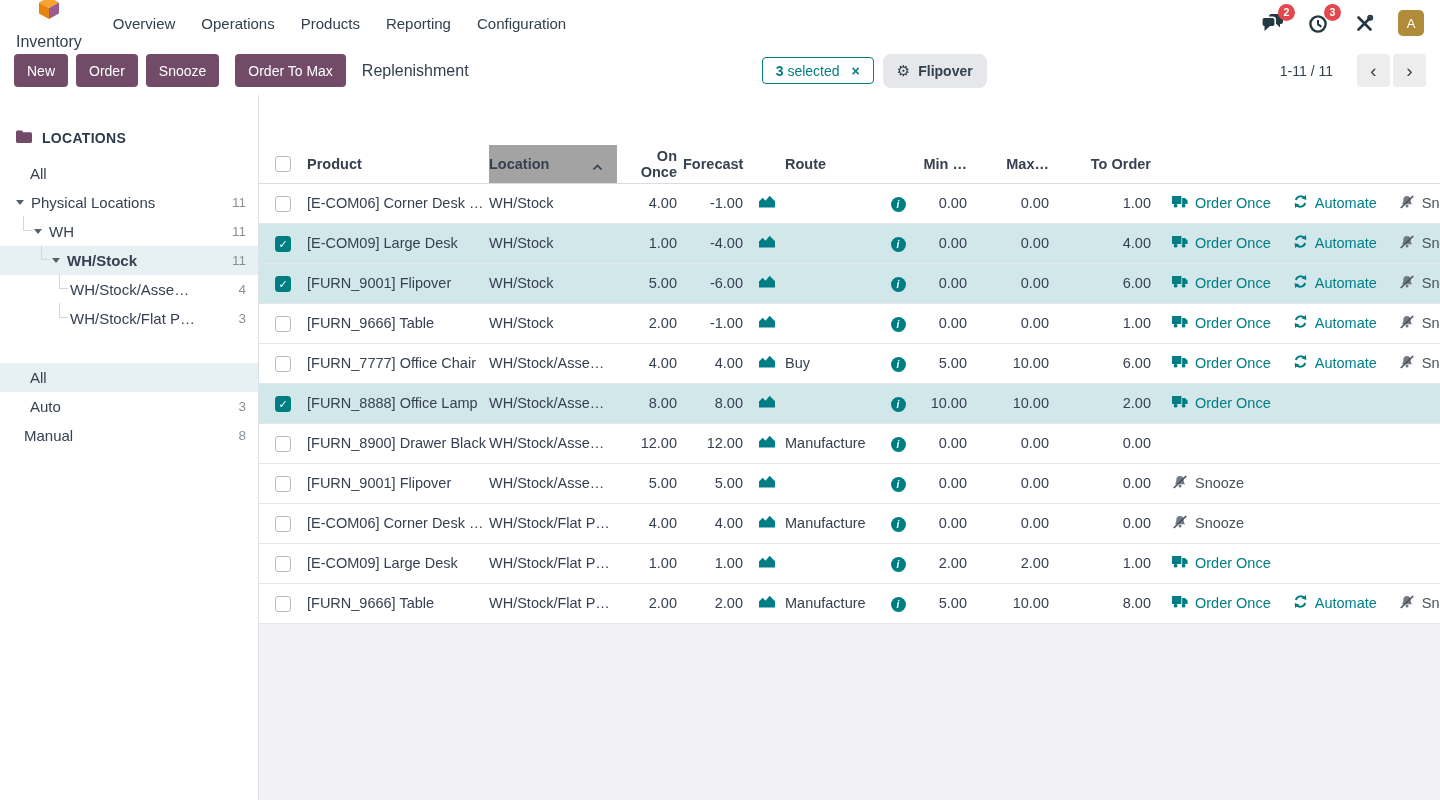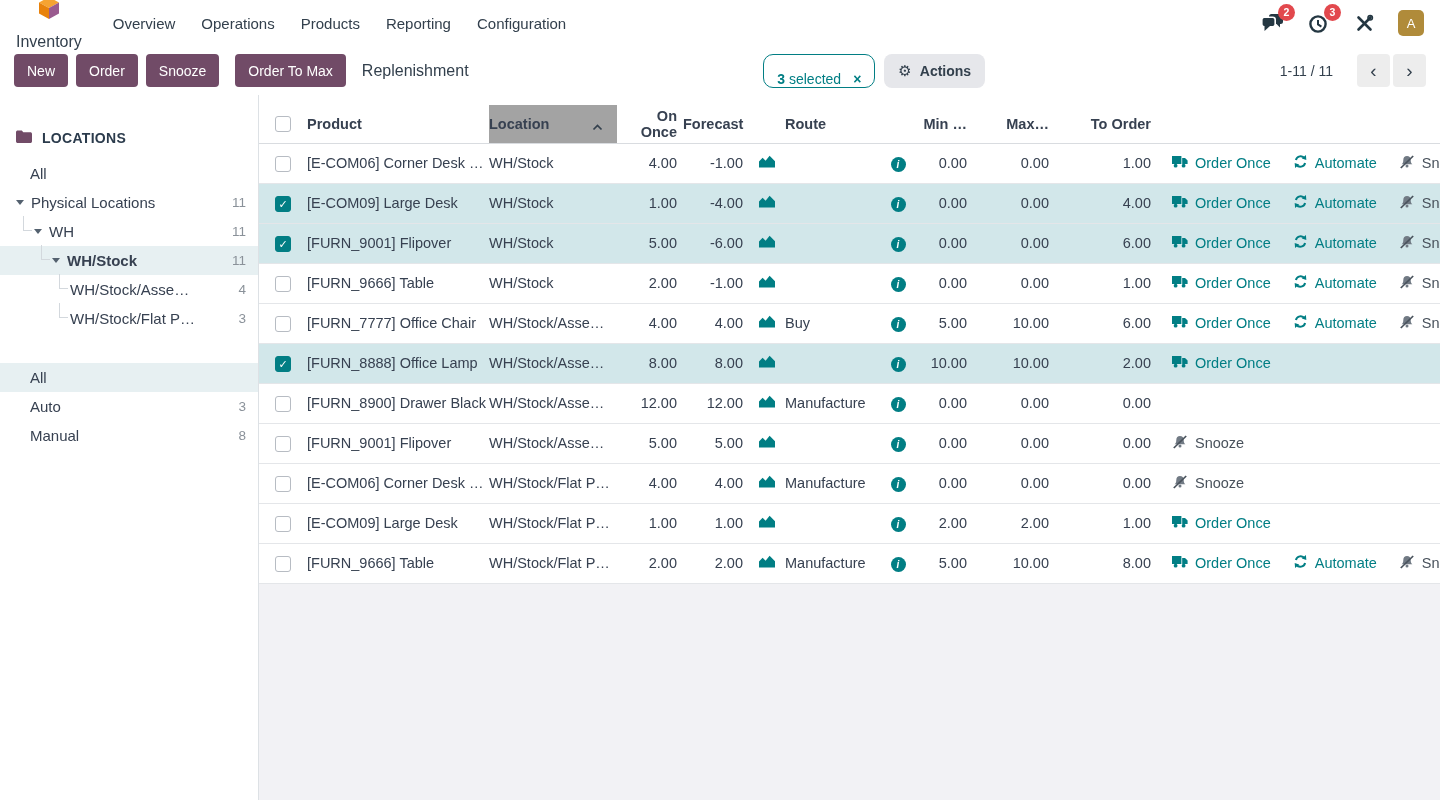--- a/index.html
+++ b/index.html
@@ -26,8 +26,8 @@
   .btn-primary.gap { margin-left:8px; }
   .view-title { font-size:16px; color:#33404d; margin-left:8px; white-space:nowrap; }
   .spacer { flex:1; }
-  .sel-pill { display:flex; align-items:flex-end; gap:12px; border:1px solid #017E84; color:#017E84;
-    border-radius:10px; height:34px; padding:0 13px; background:#fff; font-size:14px; }
+  .sel-pill { display:flex; align-items:center; gap:12px; border:1px solid #017E84; color:#017E84;
+    border-radius:4px; height:27px; padding:0 13px; background:#fff; font-size:14px; }
   .sel-count { font-weight:700; }
   .sel-x { font-weight:700; font-size:14px; cursor:pointer; }
   .btn-actions { display:flex; align-items:center; gap:8px; background:#e6e7eb; border:none;

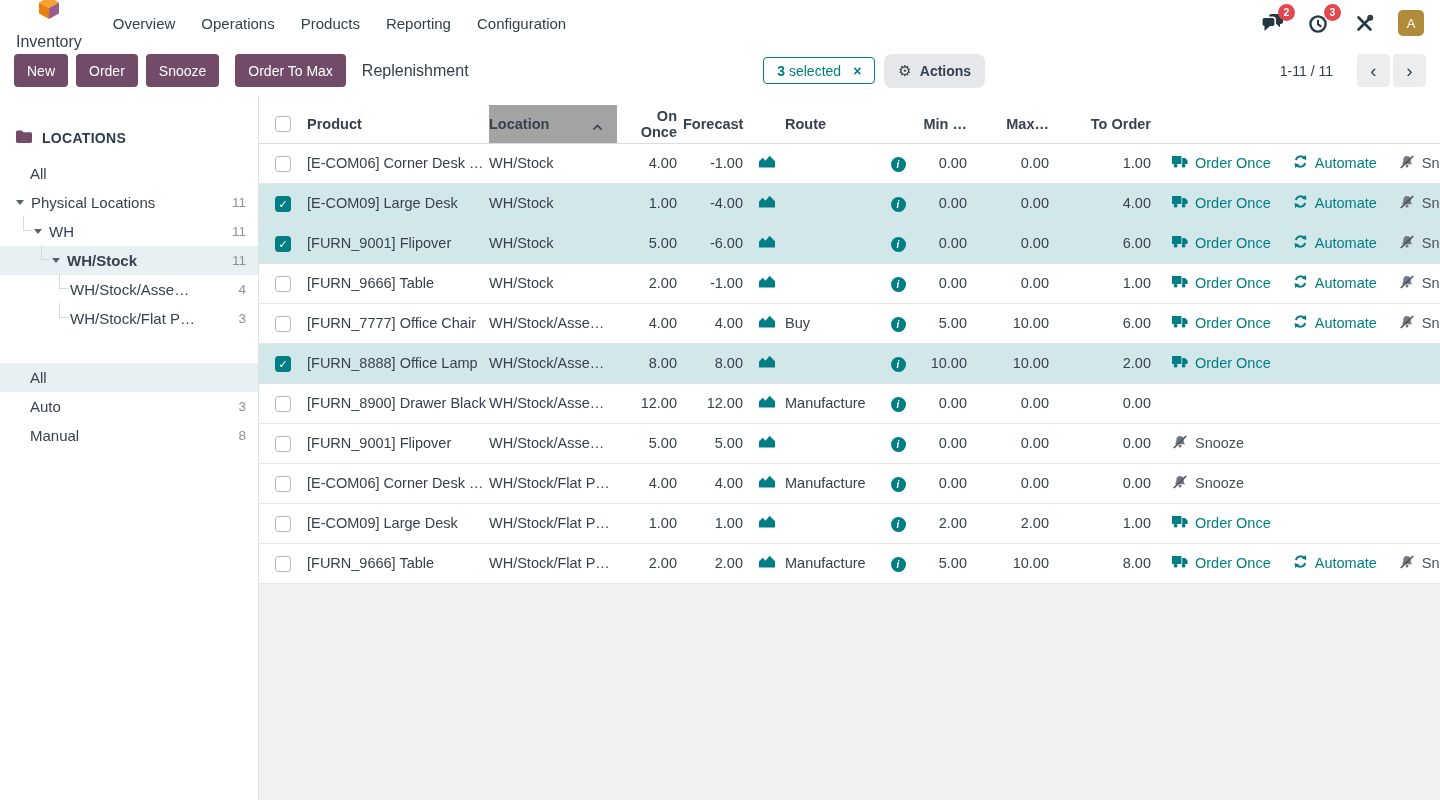--- a/index.html
+++ b/index.html
@@ -150,7 +150,7 @@
   </div>
   <button class="btn-actions">
     <span class="gear">⚙</span>
-    <span>Actions</span>
+    <span>Flipover</span>
   </button>
   <div class="spacer"></div>
   <div class="pager">

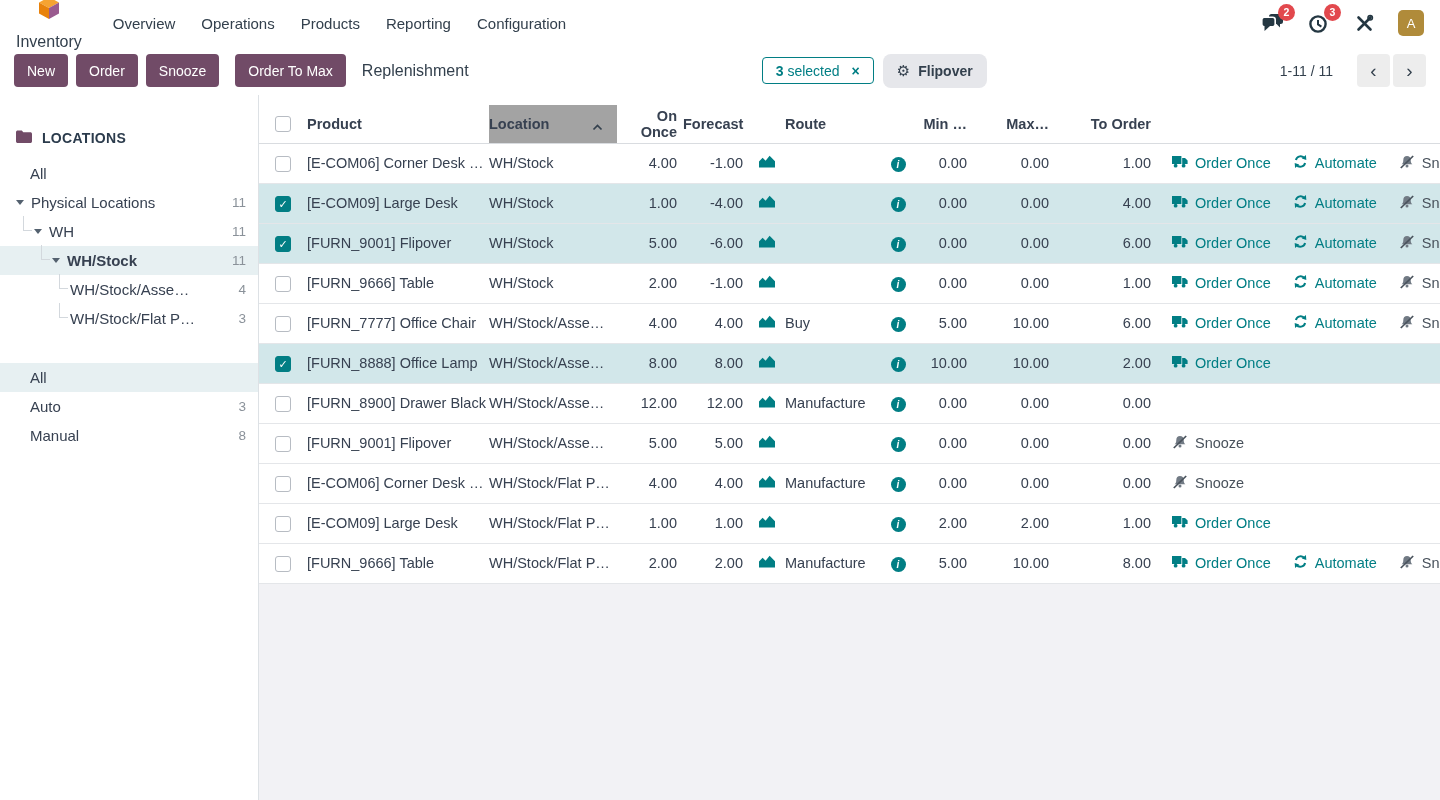--- a/index.html
+++ b/index.html
@@ -60,7 +60,7 @@
   
   .main { flex:1; background:#f2f2f5; overflow:hidden; }
   .list-card { background:#fff; padding-top:10px; }
-  table { border-collapse:collapse; width:100%; table-layout:fixed; font-size:14.5px; color:#374151; }
+  table { border-collapse:collapse; width:100%; table-layout:fixed; font-size:14.5px; color:#374151;margin-top:40px; }
   thead th { height:38px; font-weight:700; text-align:left; background:#fff;
     border-bottom:1px solid #d9dce0; padding:0; position:relative; cursor:pointer; }
   th.num, td.num { text-align:right; padding-right:6px; }

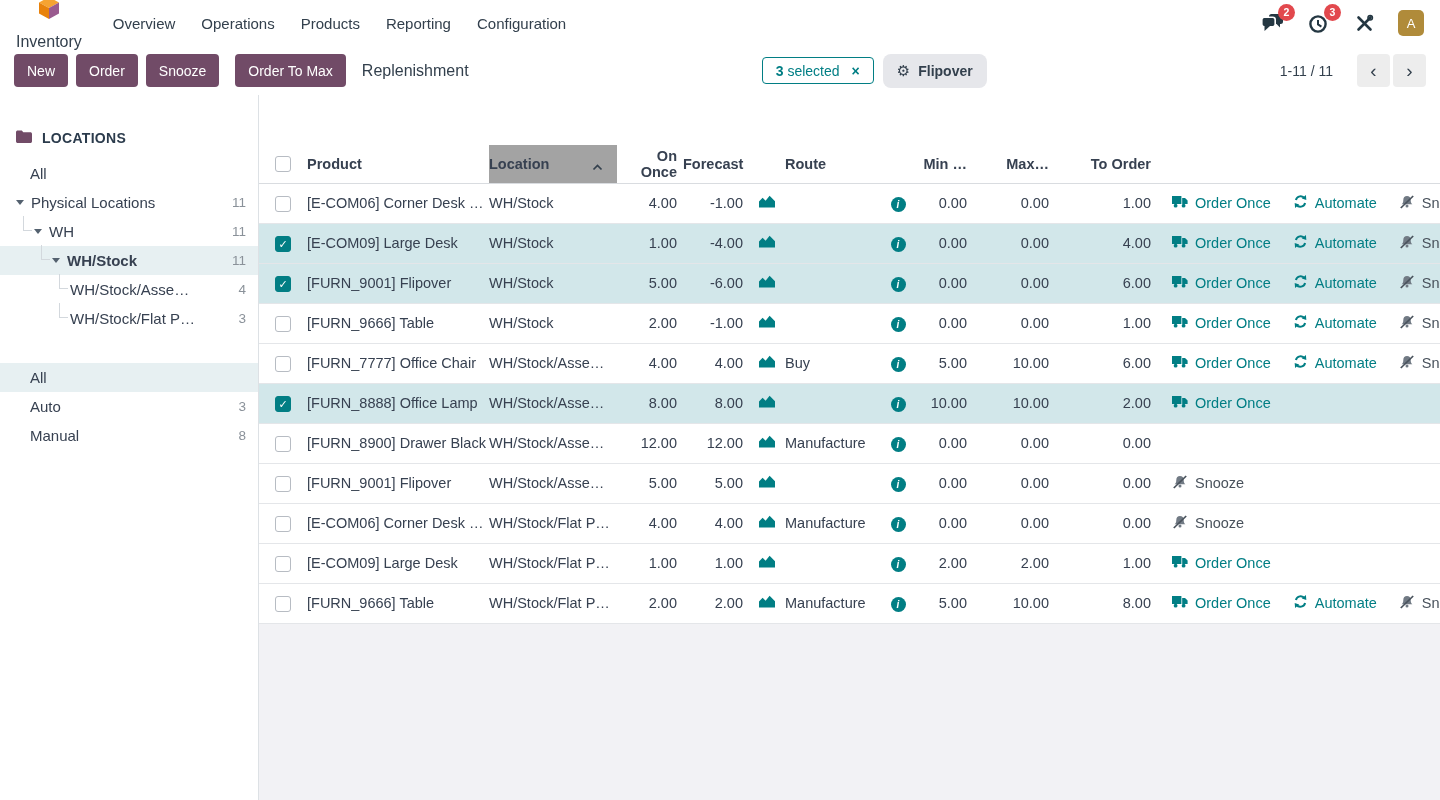--- a/index.html
+++ b/index.html
@@ -231,7 +231,7 @@
     <span class="s-count">3</span>
   </div>
 
-  <div class="side-item" style="padding-left: 30px;">
+  <div class="side-item" style="padding-left: 24px;">
 
     <span class="s-label">Manual</span>
     <span class="s-count">8</span>

